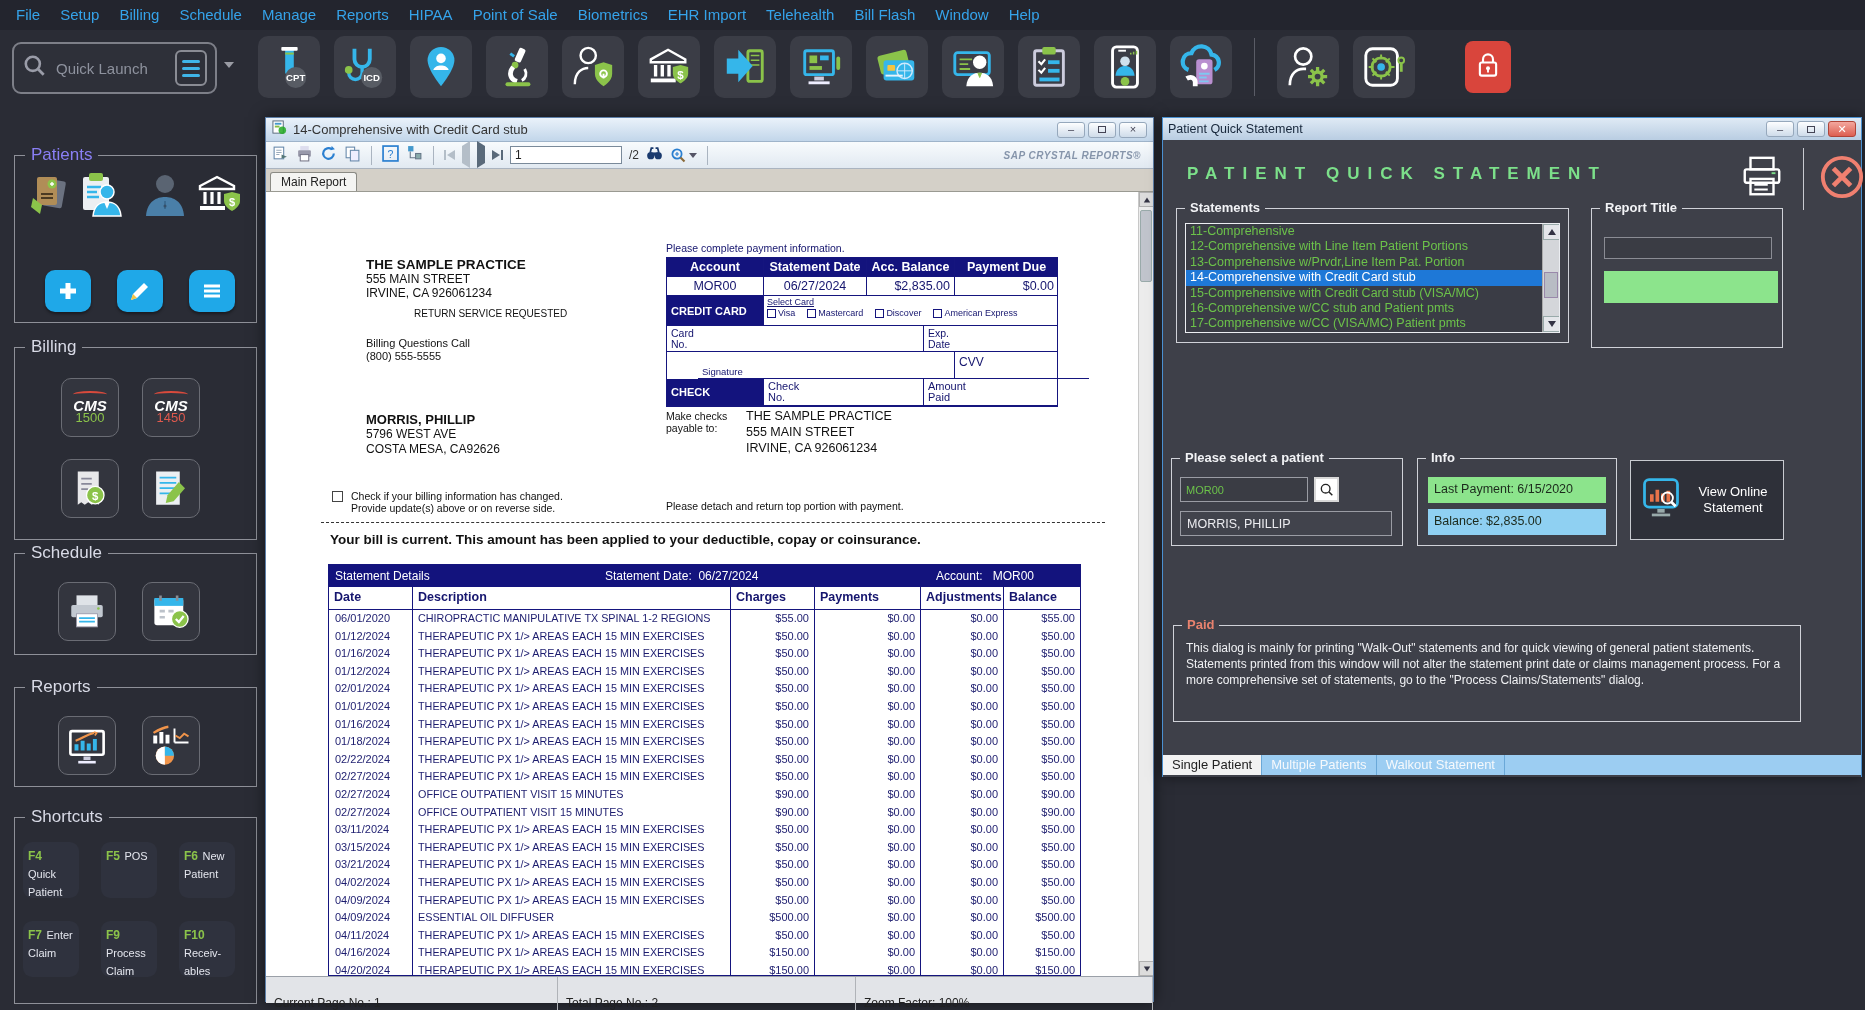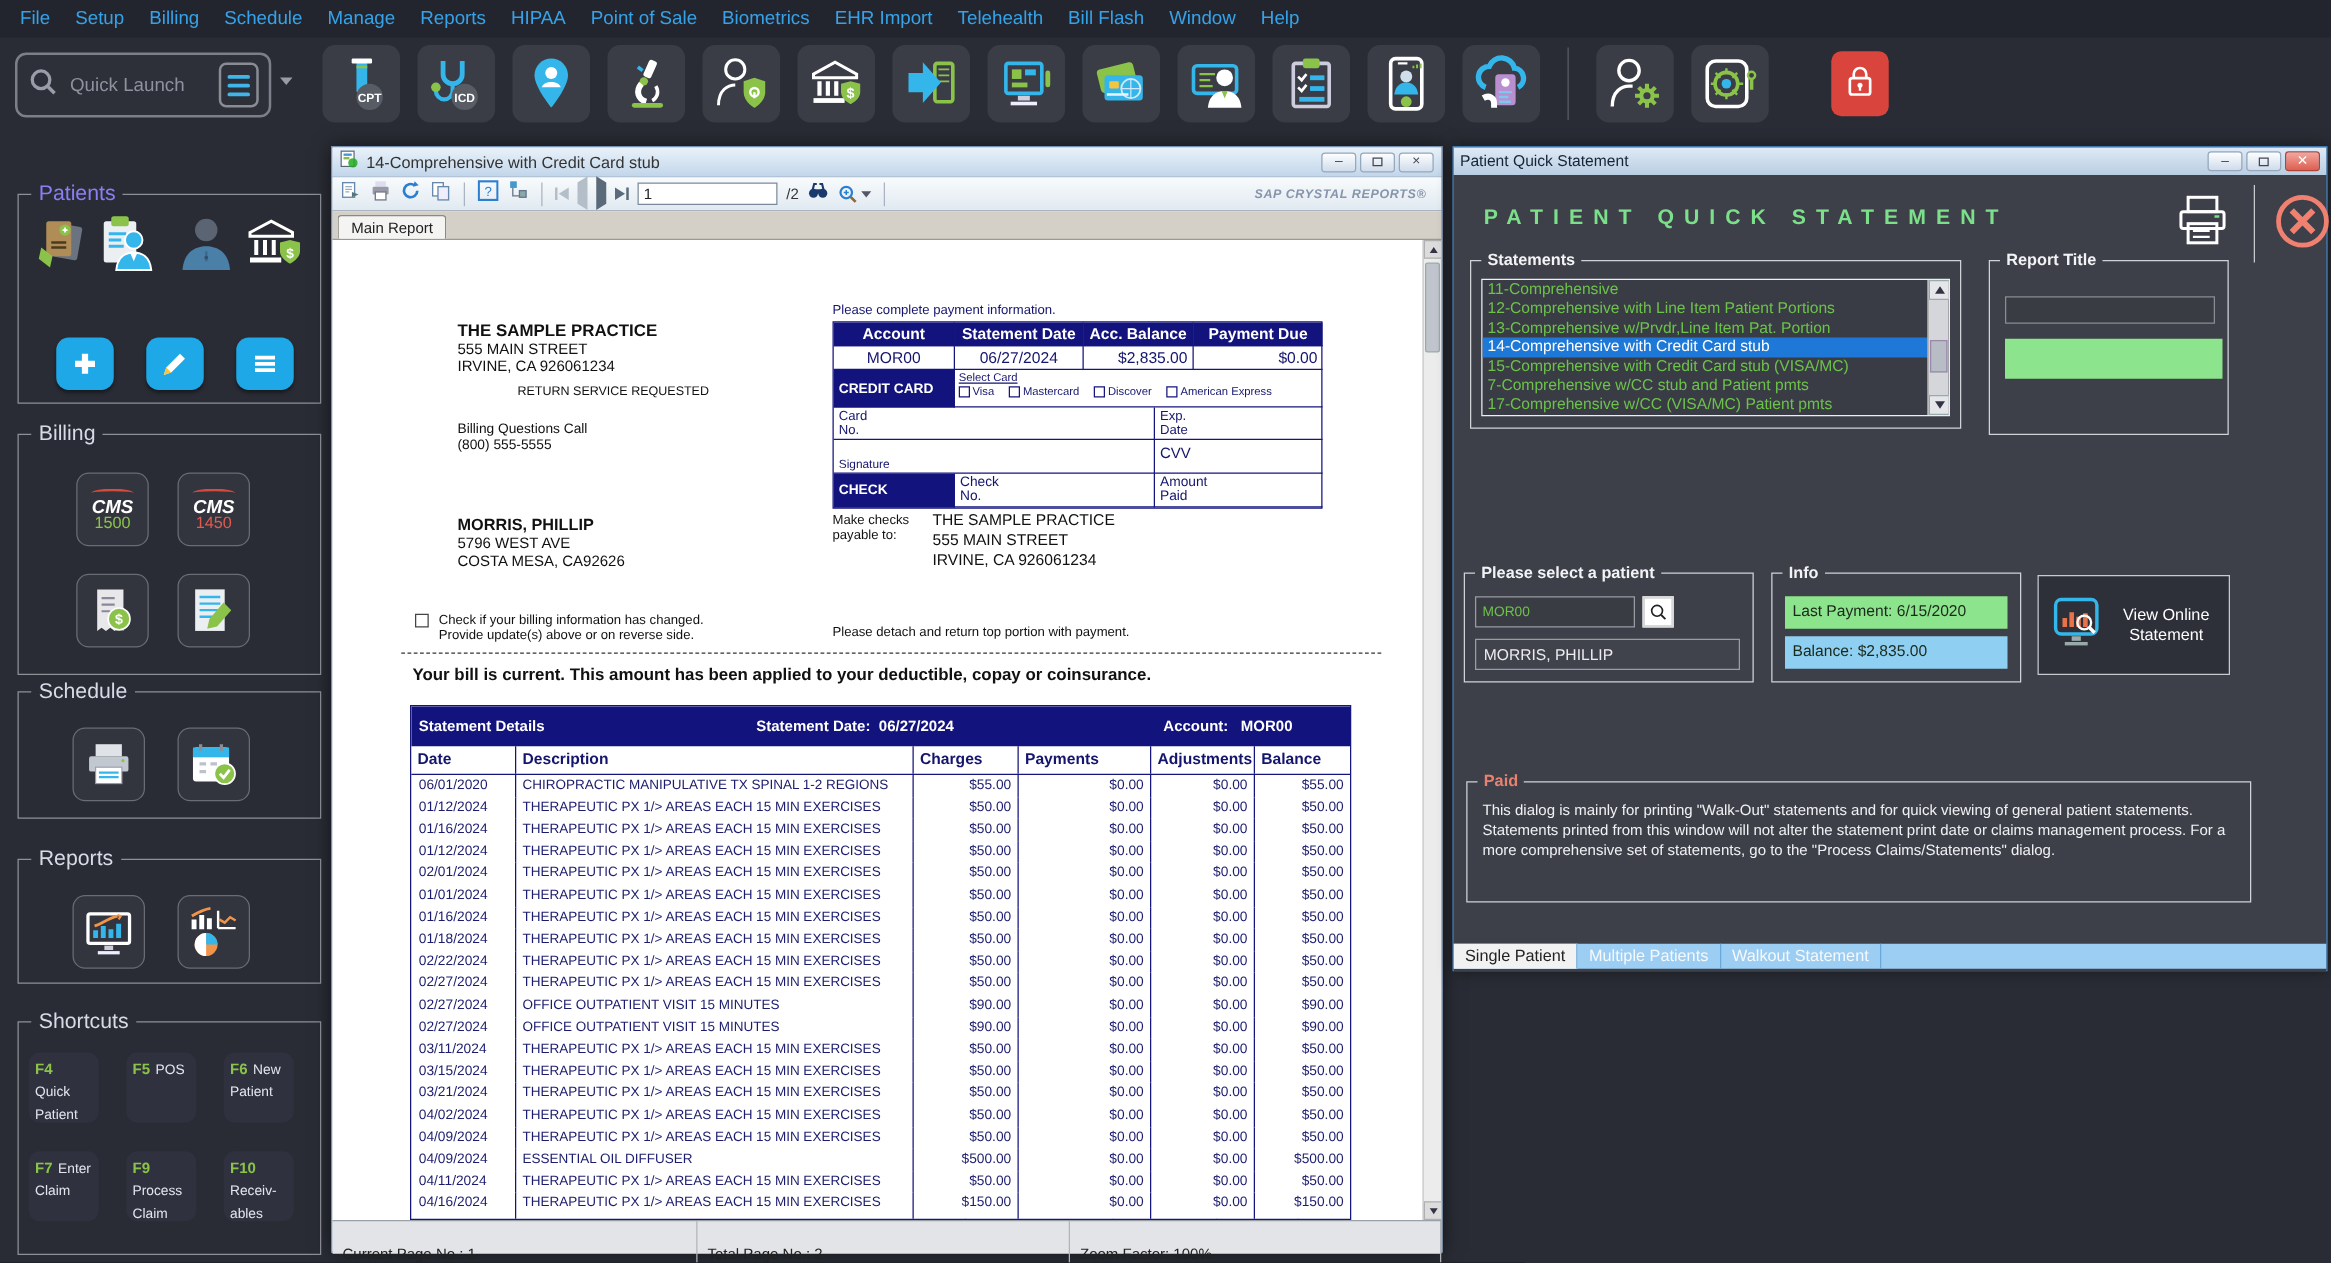--- a/index.html
+++ b/index.html
@@ -996,7 +996,7 @@
               <div class="litem">13-Comprehensive w/Prvdr,Line Item Pat. Portion</div>
               <div class="litem selected">14-Comprehensive with Credit Card stub</div>
               <div class="litem">15-Comprehensive with Credit Card stub (VISA/MC)</div>
-              <div class="litem">7-Comprehensive w/CC stub and Patient pmts</div>
+              <div class="litem">16-Comprehensive w/CC stub and Patient pmts</div>
               <div class="litem">17-Comprehensive w/CC (VISA/MC) Patient pmts</div>
             </div>
           <div class="lscroll">

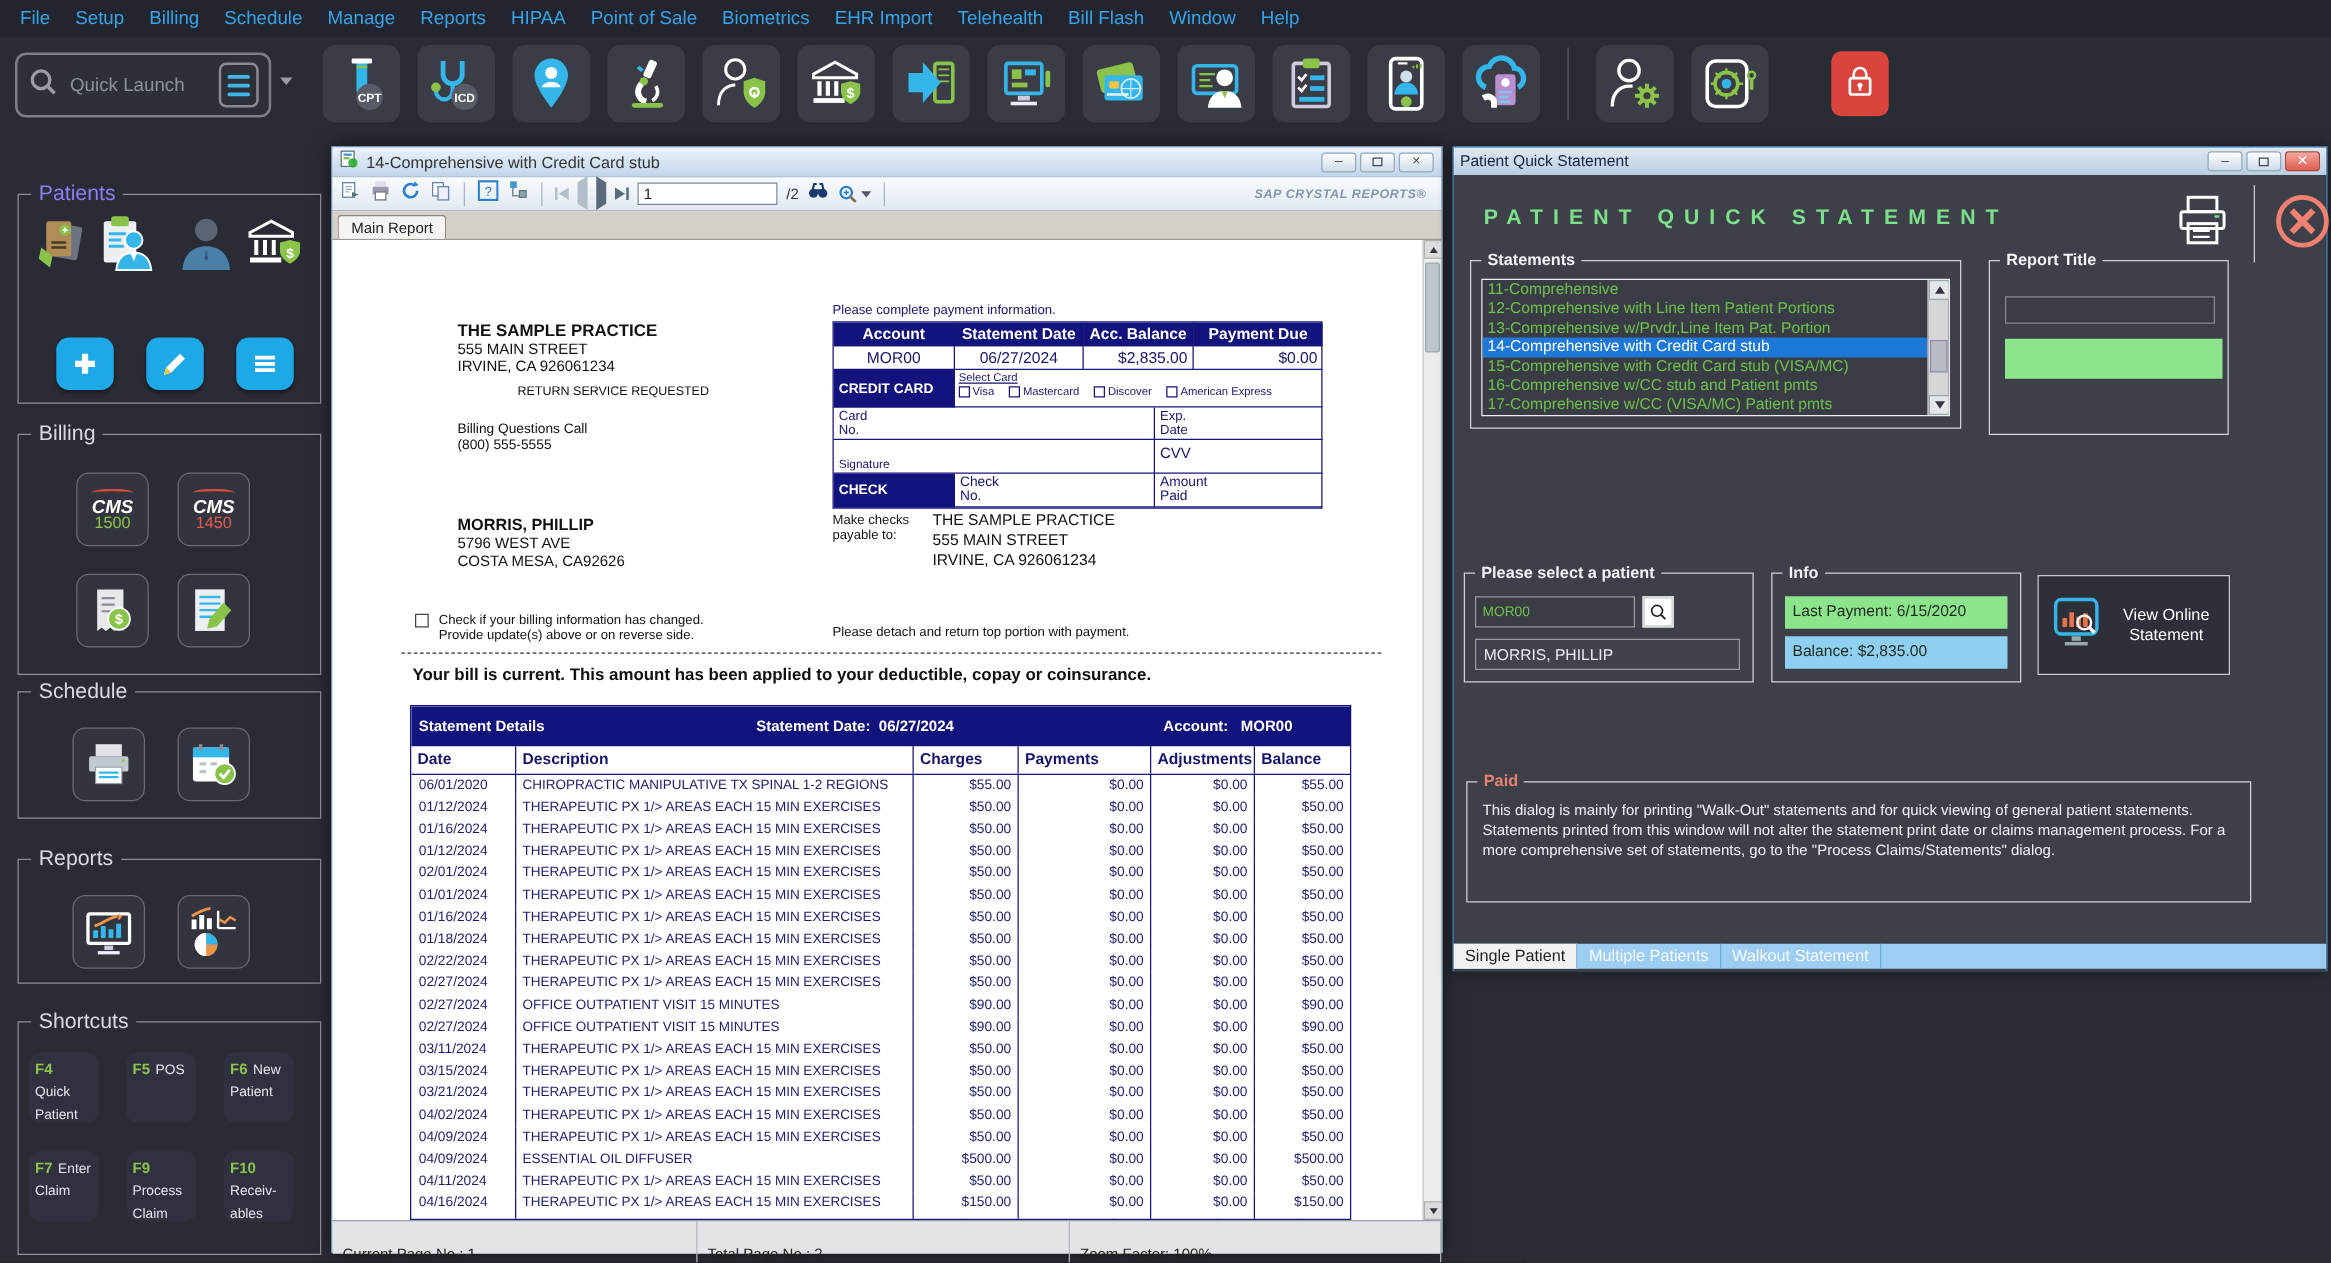--- a/index.html
+++ b/index.html
@@ -716,7 +716,7 @@
               <div class="small2" style="height:26px;"><span style="display:inline-block;width:34px;">Card No.</span></div>
               <div class="small2" style="height:26px;"><span style="display:inline-block;width:30px;">Exp. Date</span></div>
             </div>
-            <div class="prow" style="grid-template-columns:257px 134px;">
+            <div class="prow" style="grid-template-columns:257px 134px;margin-left:31px;">
               <div style="height:27px;font-size:9.5px;padding:14px 4px 0;">Signature</div>
               <div style="height:27px;font-size:12px;padding:3px 4px;">CVV</div>
             </div>

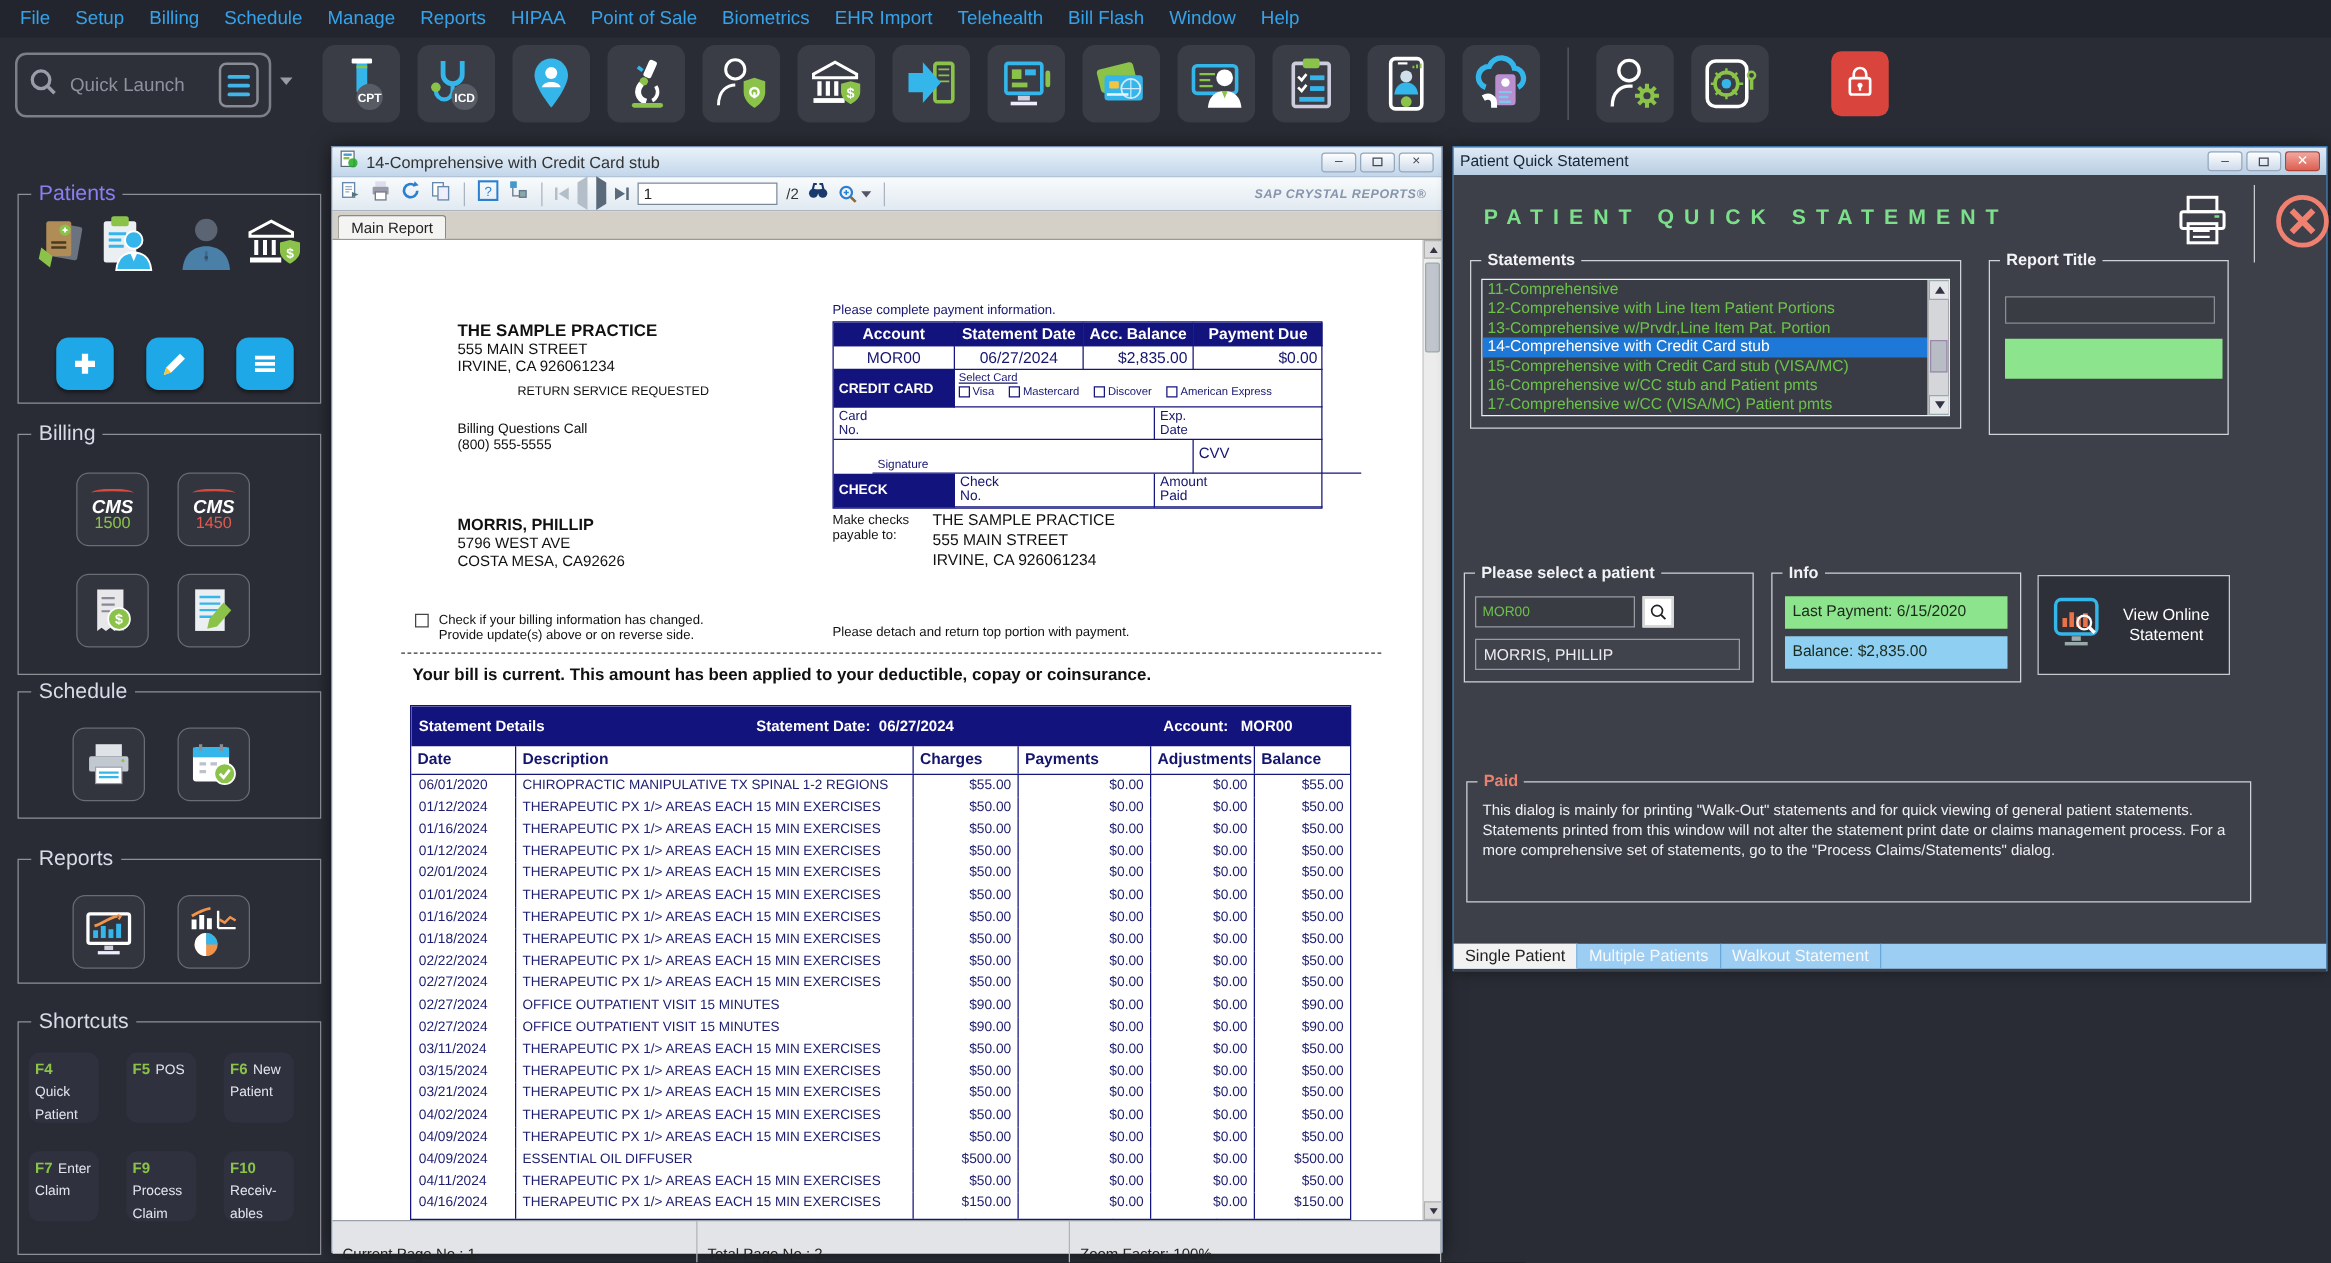--- a/index.html
+++ b/index.html
@@ -97,7 +97,7 @@
   .dashline{position:absolute;left:55px;right:48px;top:330px;border-top:1.5px dashed #333;}
   .billcur{position:absolute;left:64px;top:340px;font-weight:bold;font-size:13.5px;color:#111;}
   .stable{position:absolute;left:62px;top:372px;width:753px;height:412px;border:1.5px solid #15157e;overflow:hidden;background:#fff;}
-  .st-title{height:32px;background:#13137d;color:#fff;font-weight:bold;font-size:12px;display:flex;align-items:center;padding:0 6px;}
+  .st-title{height:22px;background:#13137d;color:#fff;font-weight:normal;font-size:12px;display:flex;align-items:center;padding:0 6px;}
   .st-title .t1{width:270px;}
   .st-title .sp{flex:1;}
   .st-grid{display:grid;grid-template-columns:84px 318px 84px 106px 83px 1fr;}

